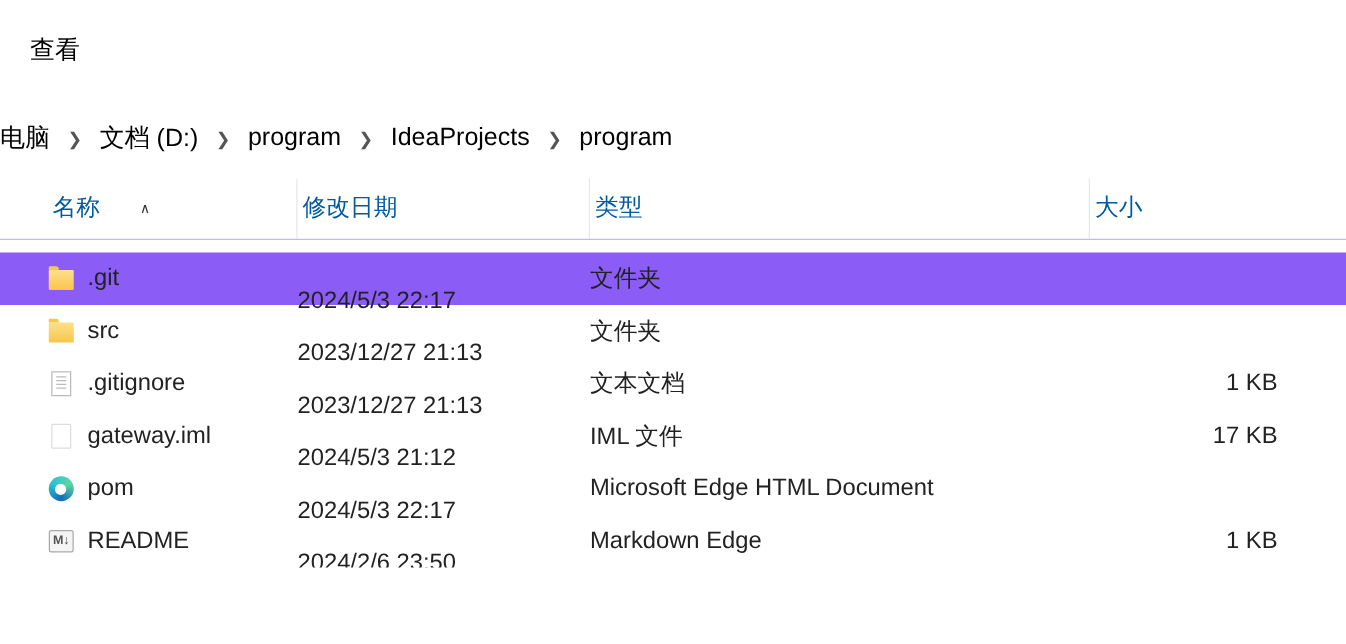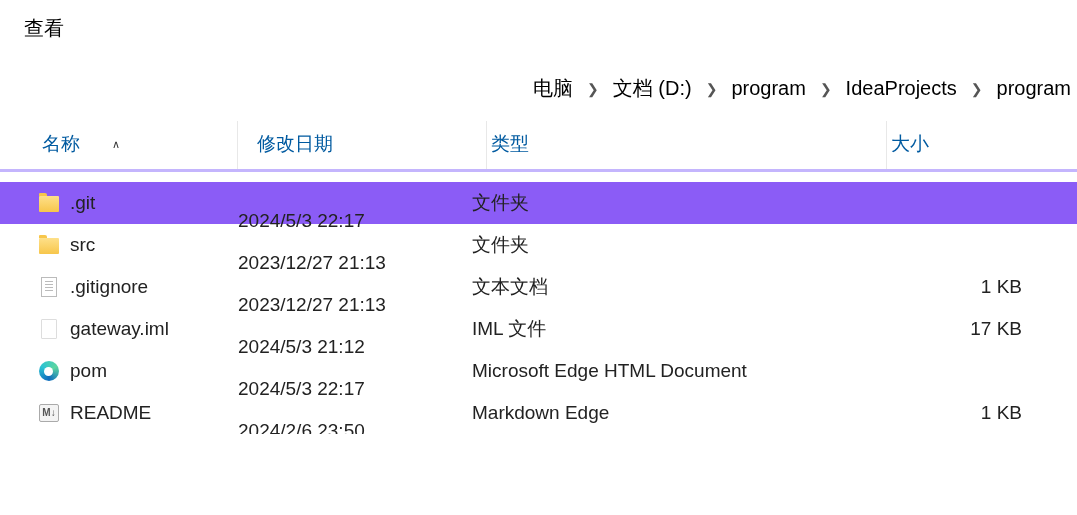--- a/index.html
+++ b/index.html
@@ -11,7 +11,7 @@
       width: 1077px;
     }
     .menu-bar {
-      padding: 15px 24px;
+      padding: 26px 24px;
     }
     .menu-item {
       display: inline-block;

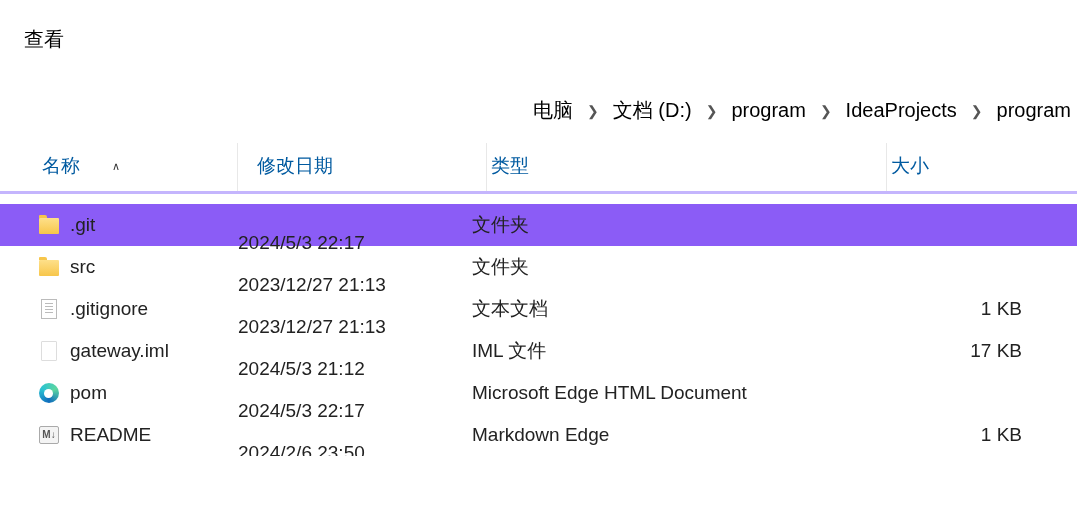--- a/index.html
+++ b/index.html
@@ -22,7 +22,6 @@
       display: flex;
       align-items: center;
       font-size: 20px;
-      justify-content: flex-end;
     }
     .breadcrumb-item {
       padding: 0 6px;

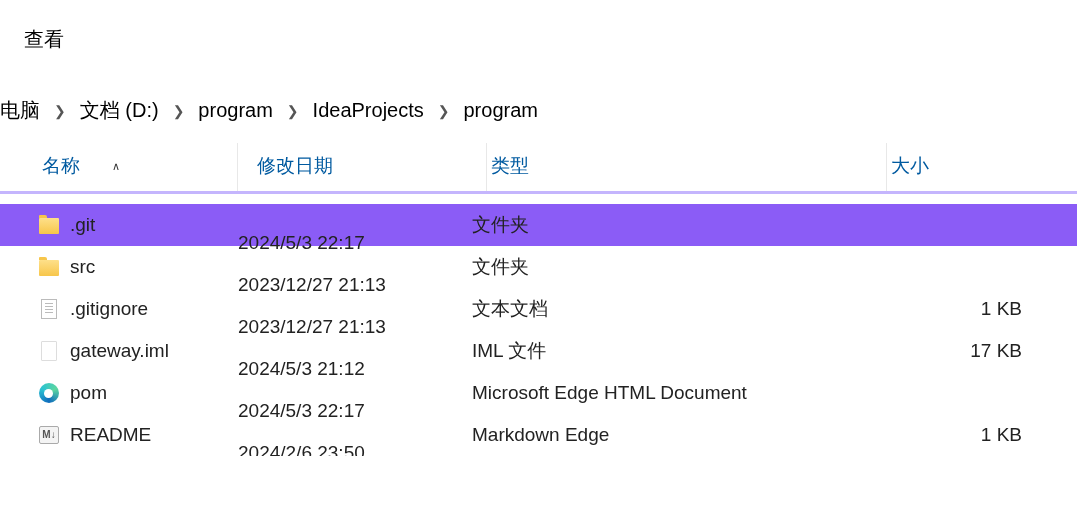--- a/index.html
+++ b/index.html
@@ -34,7 +34,7 @@
     }
     .column-headers {
       display: flex;
-      border-bottom: 3px solid #c4b5fd;
+      border-bottom: 1px solid #c4b5fd;
       border-top: 1px solid transparent;
       padding: 0 0 0 38px;
     }

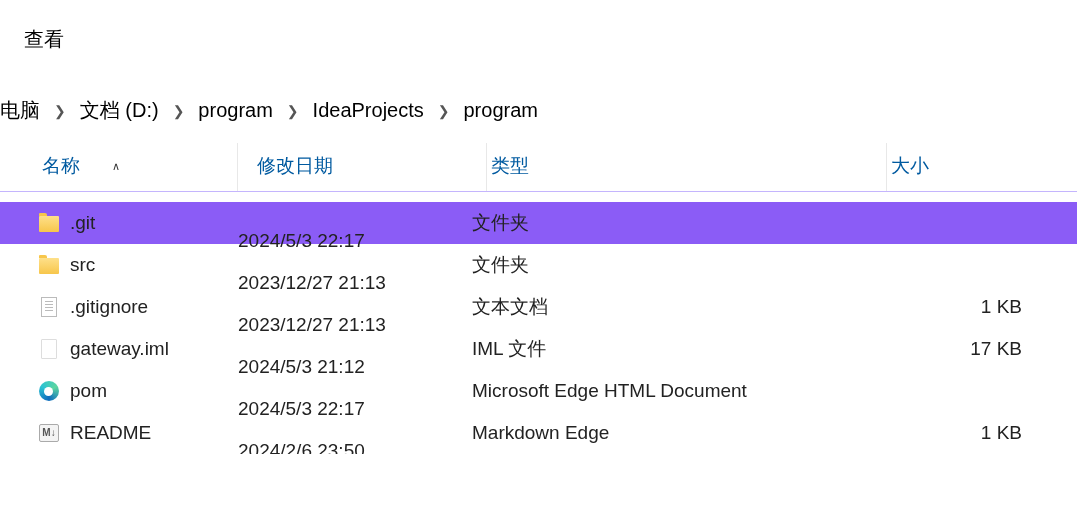--- a/index.html
+++ b/index.html
@@ -48,7 +48,7 @@
     }
     .col-header:last-child { border-right: none; }
     .col-name { width: 200px; }
-    .col-date { width: 234px; margin-left: 15px; }
+    .col-date { width: 234px; }
     .col-type { width: 400px; }
     .col-size { width: 162px; }
     .sort-arrow {

